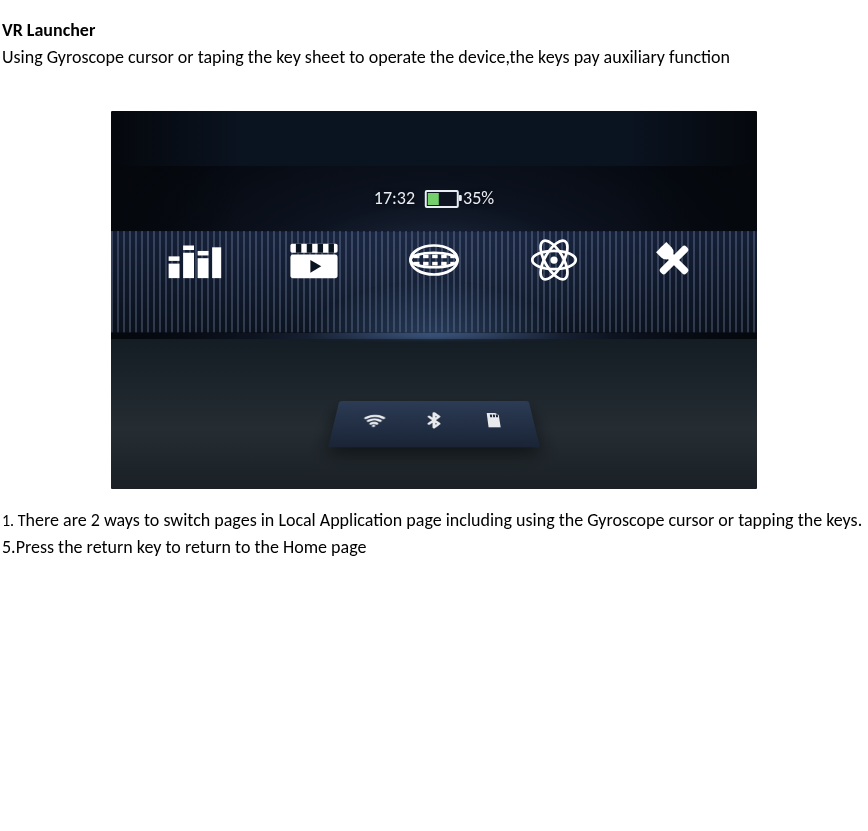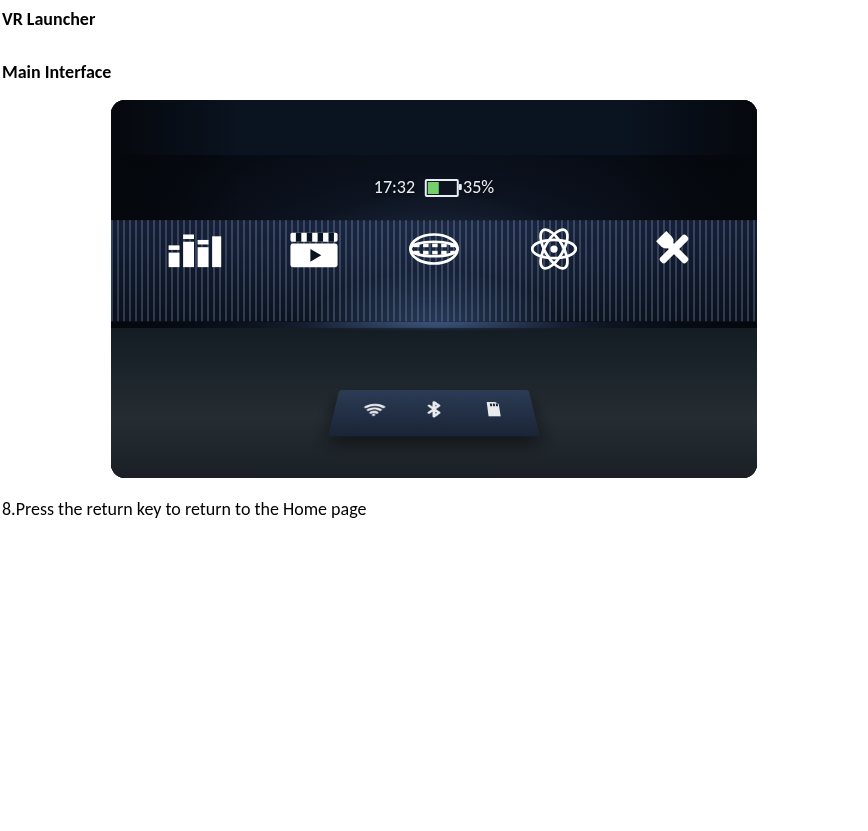--- a/index.html
+++ b/index.html
@@ -13,7 +13,7 @@
     width: 868px;
   }
   .page {
-    padding: 6px 2px 10px 2px;
+    padding: 17px 2px 10px 2px;
     box-sizing: border-box;
   }
   .bold { font-weight: 700; }

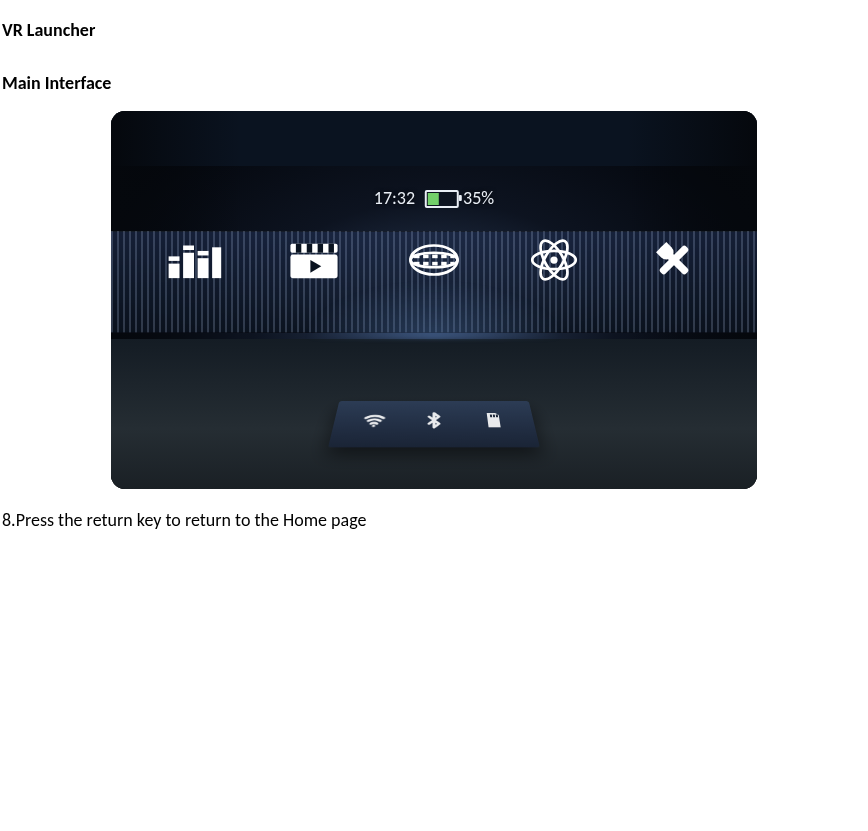--- a/index.html
+++ b/index.html
@@ -139,6 +139,7 @@
 <div class="page">
 
   <p class="para"><span class="bold">VR Launcher</span></p>
+  <p class="para">Using Gyroscope cursor or taping the key sheet to operate the device,the keys pay auxiliary function</p>
 
   <div class="spacer"></div>
 

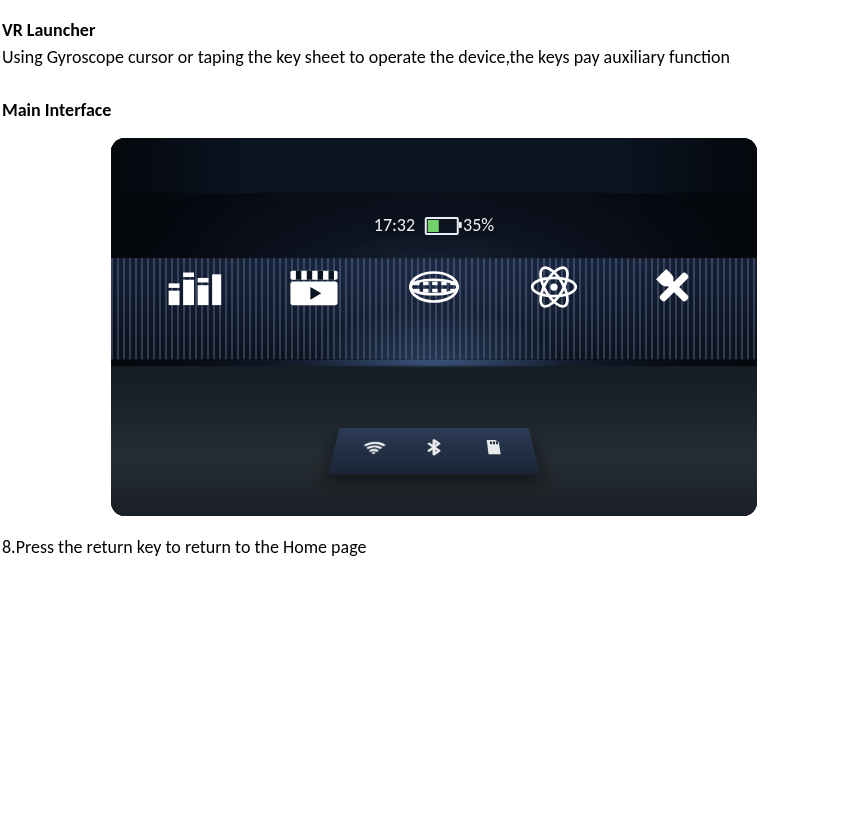--- a/index.html
+++ b/index.html
@@ -143,7 +143,6 @@
 
   <div class="spacer"></div>
 
-  <p class="para"><span class="bold">Main Interface</span></p>
 
   <div class="screenshot">
     <div class="sky"></div>

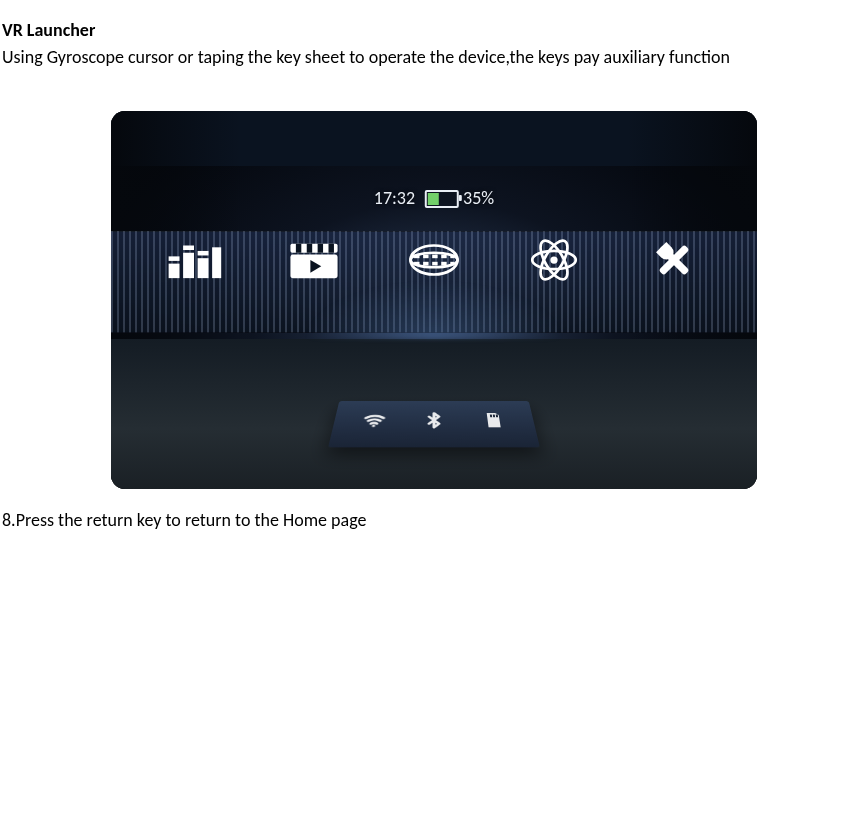--- a/index.html
+++ b/index.html
@@ -26,7 +26,7 @@
     margin: 14px auto 18px auto;
     position: relative;
     overflow: hidden;
-    border-radius: 14px;
+    border-radius: 2px;
     background:
       radial-gradient(ellipse at 50% 55%, rgba(80,110,160,0.55) 0%, rgba(20,30,50,0.55) 40%, rgba(6,10,18,0.9) 70%, #000 100%),
       linear-gradient(#04060a, #04060a);

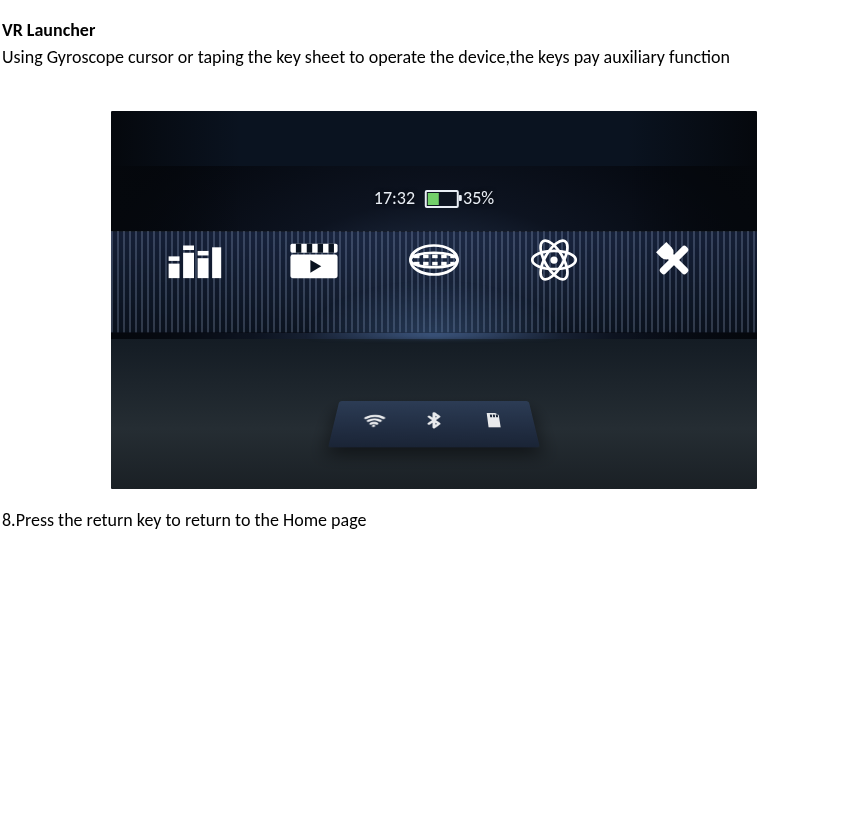--- a/index.html
+++ b/index.html
@@ -253,6 +253,9 @@
 
 
   <div class="list">
+    <p>
+      <span style="font-size:16px">1. T</span><span>here are 2 ways to switch pages in Local Application page including using the Gyroscope cursor or tapping the keys.</span>
+    </p>
     <p>8.Press the return key to return to the Home page</p>
   </div>
 

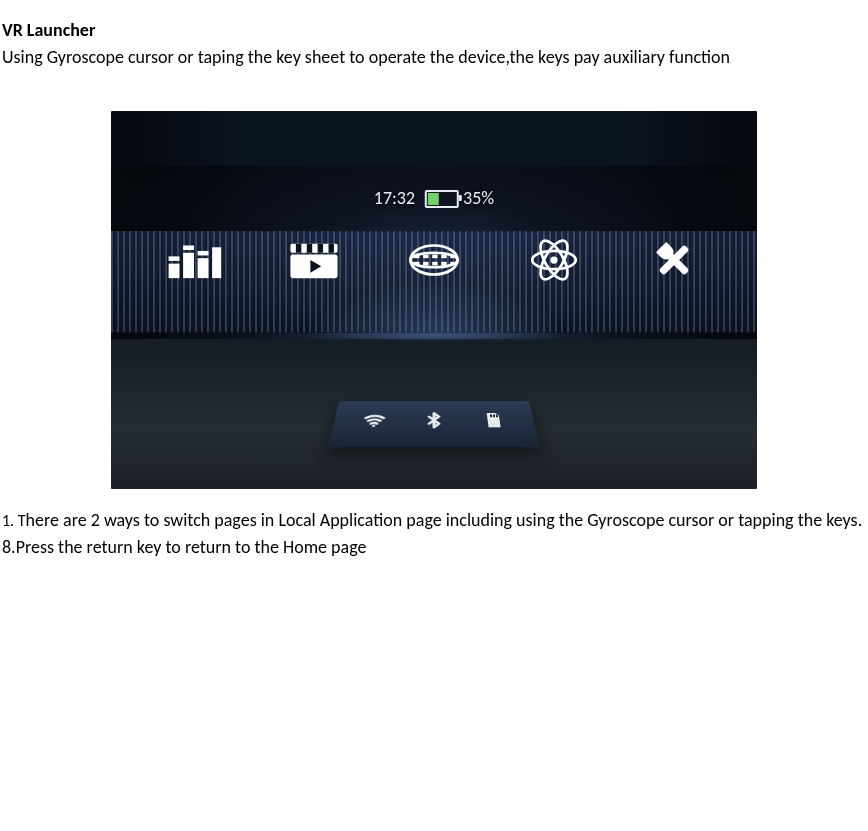--- a/index.html
+++ b/index.html
@@ -256,7 +256,7 @@
     <p>
       <span style="font-size:16px">1. T</span><span>here are 2 ways to switch pages in Local Application page including using the Gyroscope cursor or tapping the keys.</span>
     </p>
-    <p>8.Press the return key to return to the Home page</p>
+    <p>5.Press the return key to return to the Home page</p>
   </div>
 
 </div>

